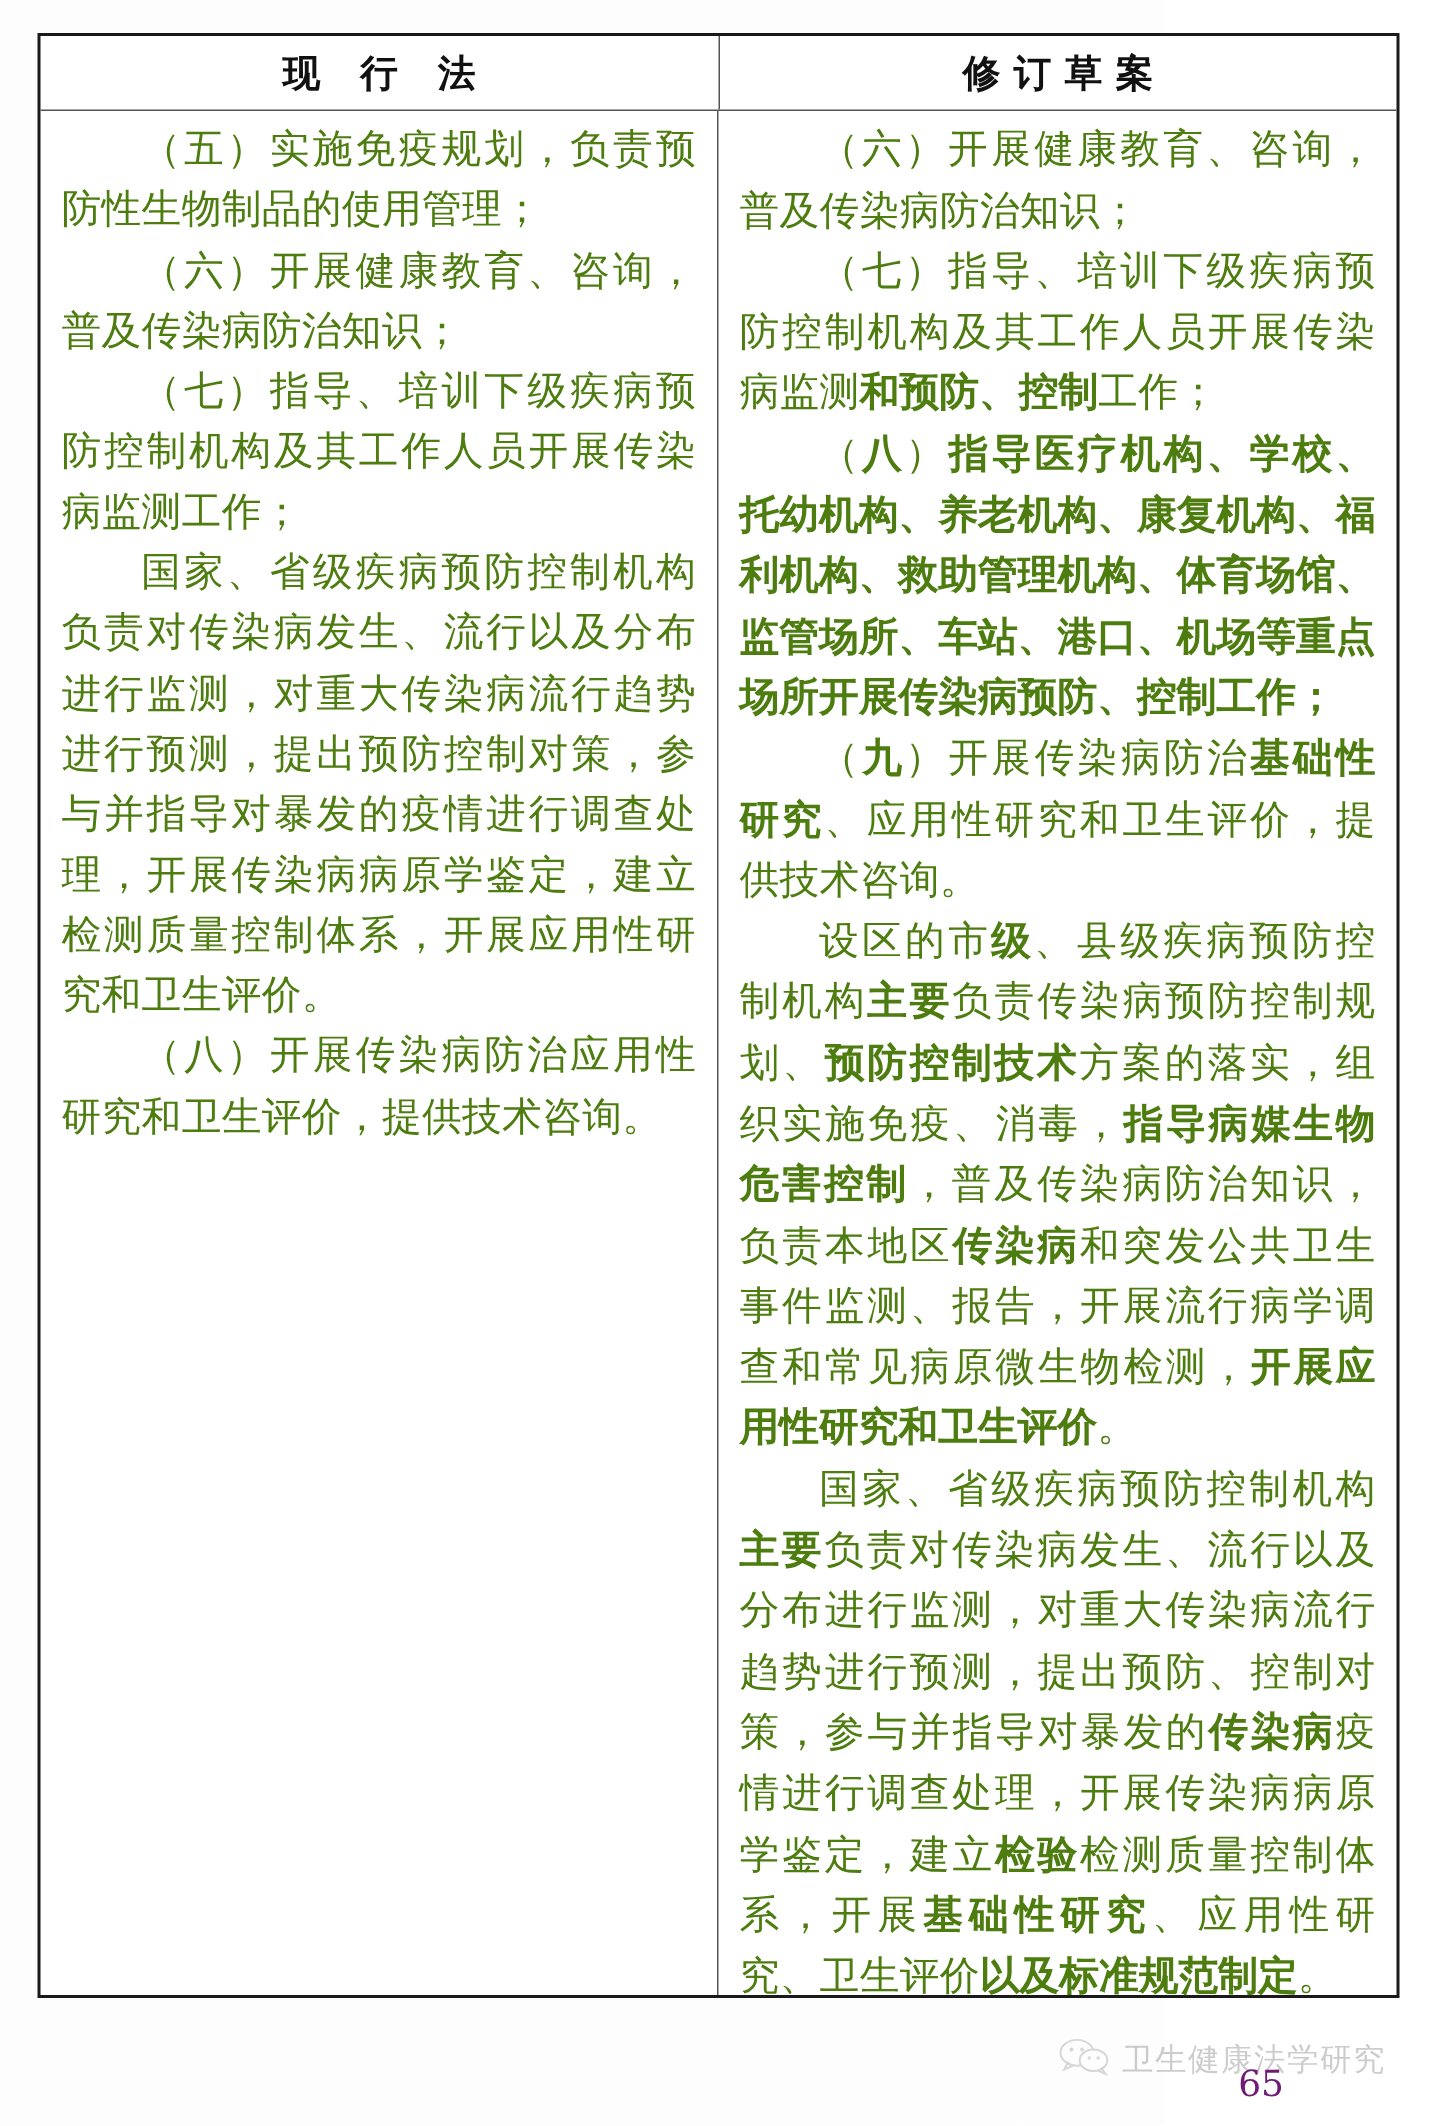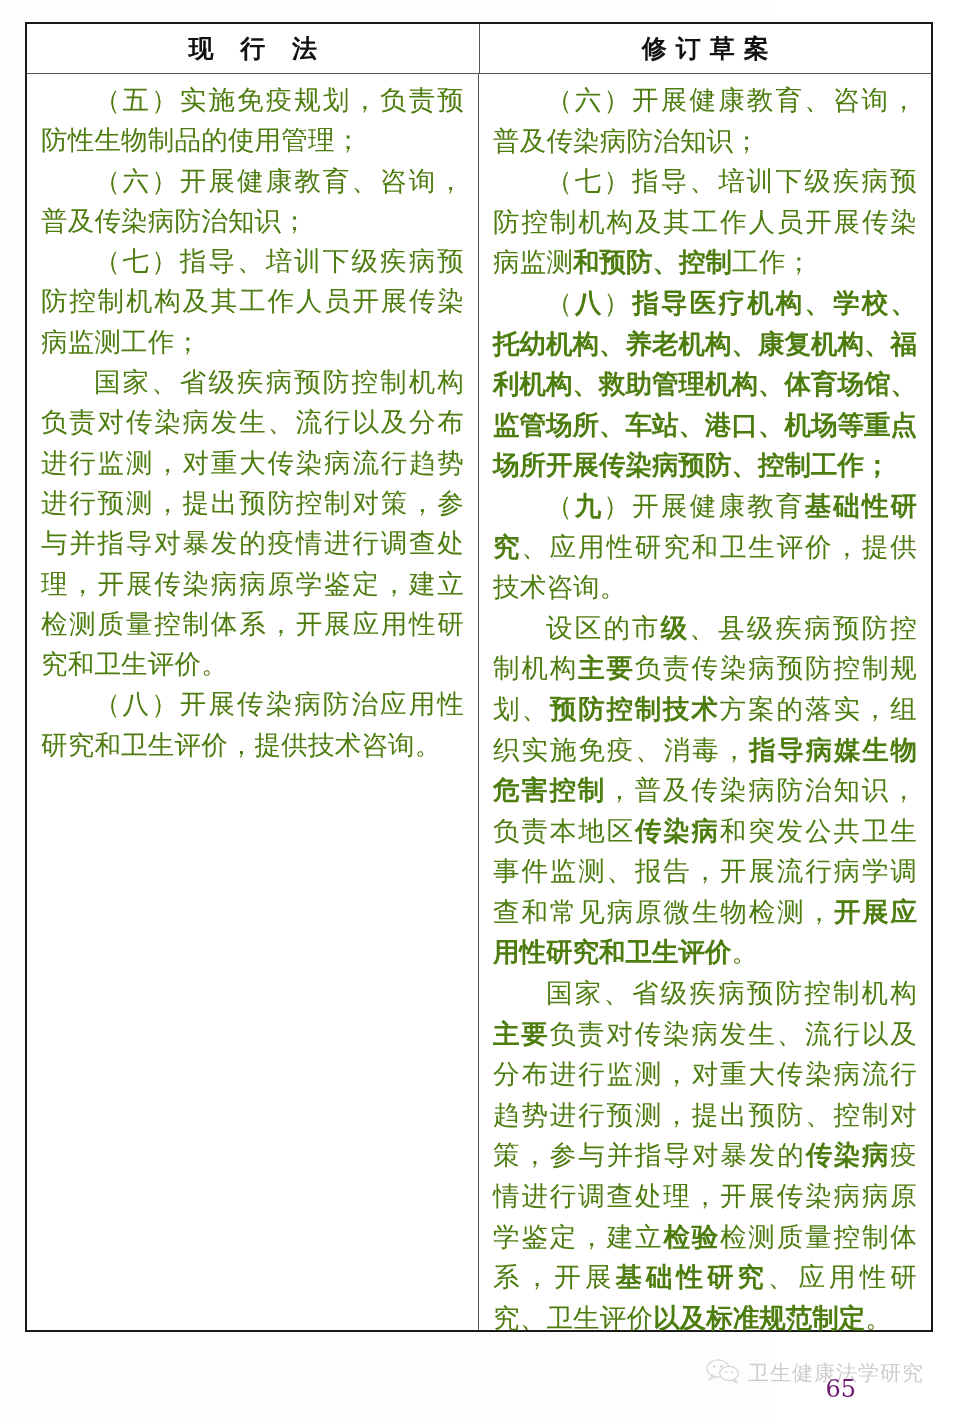--- a/index.html
+++ b/index.html
@@ -156,7 +156,7 @@
             <p class="para"><span>（六）开展健康教育、咨询，普及传染病防治知识；</span></p>
             <p class="para"><span>（七）指导、培训下级疾病预防控制机构及其工作人员开展传染病监测</span><span class="b">和预防、控制</span><span>工作；</span></p>
             <p class="para"><span>（</span><span class="b">八</span><span>）</span><span class="b">指导医疗机构、学校、托幼机构、养老机构、康复机构、福利机构、救助管理机构、体育场馆、监管场所、车站、港口、机场等重点场所开展传染病预防、控制工作；</span></p>
-            <p class="para"><span>（</span><span class="b">九</span><span>）</span><span>开展健康教育</span><span class="b">基础性研究</span><span>、应用性研究和卫生评价，提供技术咨询。</span></p>
+            <p class="para"><span>（</span><span class="b">九</span><span>）</span><span>开展传染病防治</span><span class="b">基础性研究</span><span>、应用性研究和卫生评价，提供技术咨询。</span></p>
             <p class="para"><span>设区的市</span><span class="b">级</span><span>、县级疾病预防控制机构</span><span class="b">主要</span><span>负责传染病预防控制规划、</span><span class="b">预防控制技术</span><span>方案的落实，组织实施免疫、消毒，</span><span class="b">指导病媒生物危害控制</span><span>，普及传染病防治知识，负责本地区</span><span class="b">传染病</span><span>和突发公共卫生事件监测、报告，开展流行病学调查和常见病原微生物检测，</span><span class="b">开展应用性研究和卫生评价</span><span>。</span></p>
             <p class="para"><span>国家、省级疾病预防控制机构</span><span class="b">主要</span><span>负责对传染病发生、流行以及分布进行监测，对重大传染病流行趋势进行预测，提出预防、控制对策，参与并指导对暴发的</span><span class="b">传染病</span><span>疫情进行调查处理，开展传染病病原学鉴定，建立</span><span class="b">检验</span><span>检测质量控制体系，开展</span><span class="b">基础性研究</span><span>、应用性研究、卫生评价</span><span class="b">以及标准规范制定</span><span>。</span></p>
           </div>

